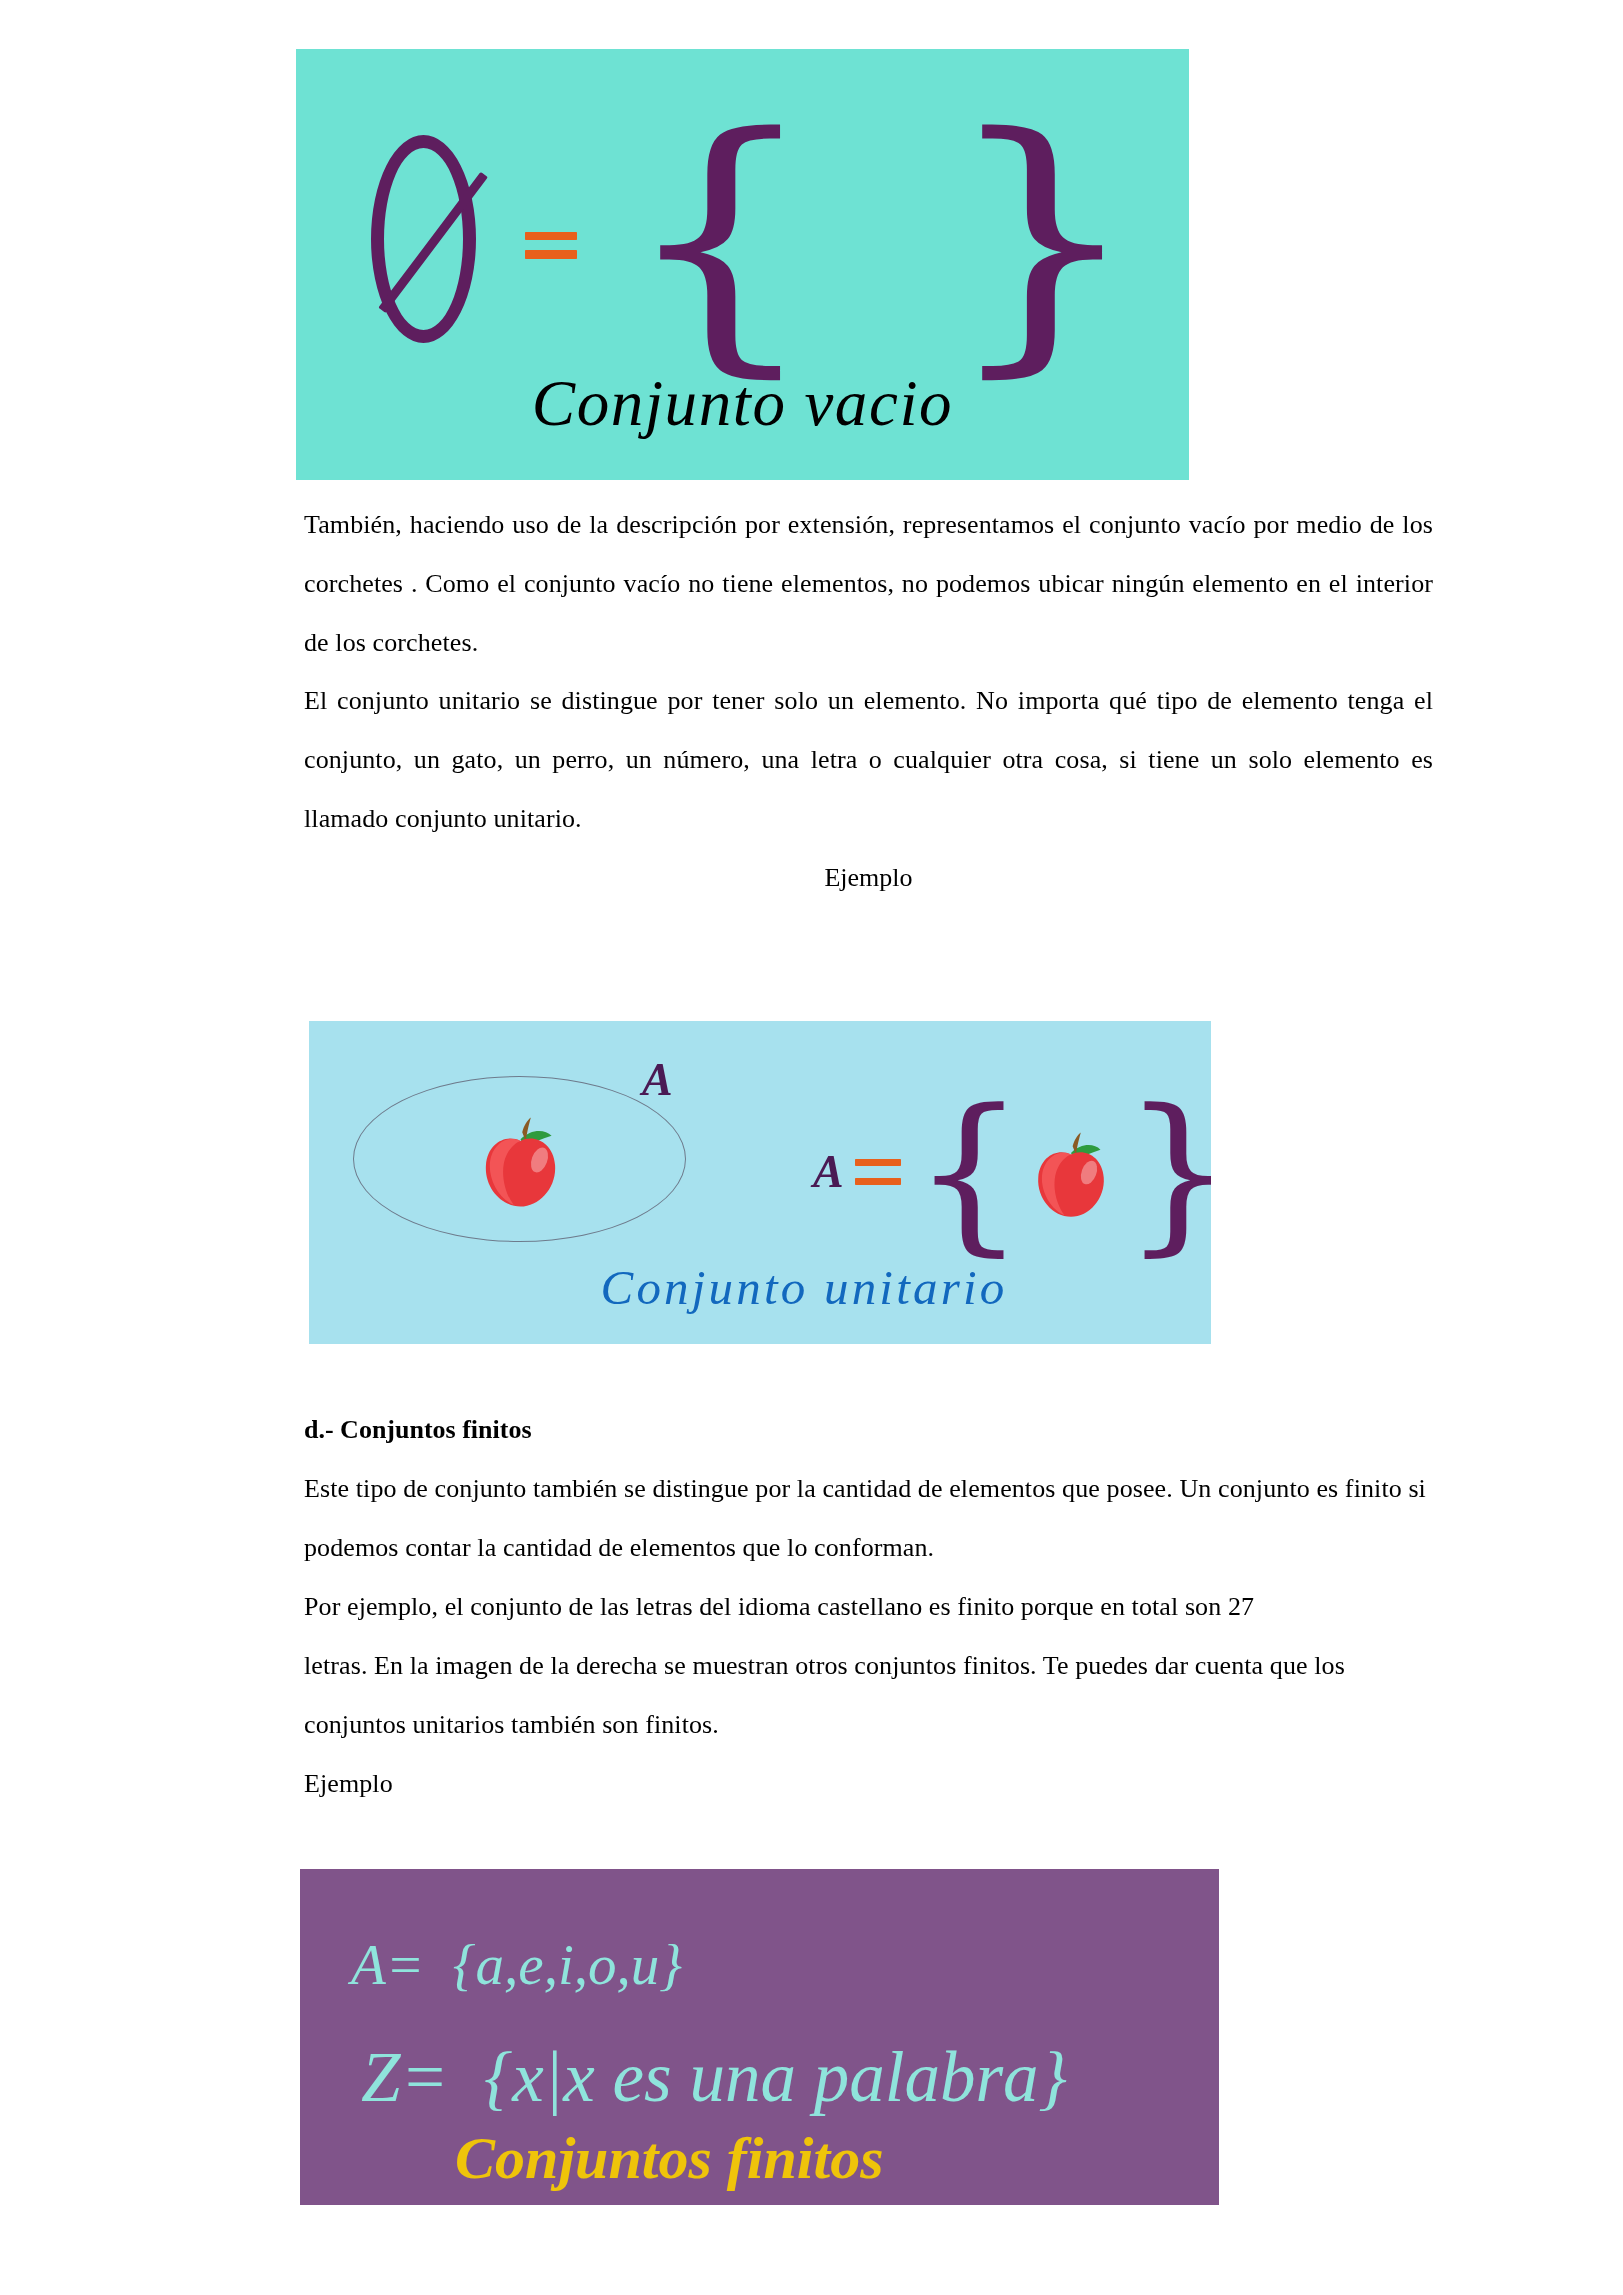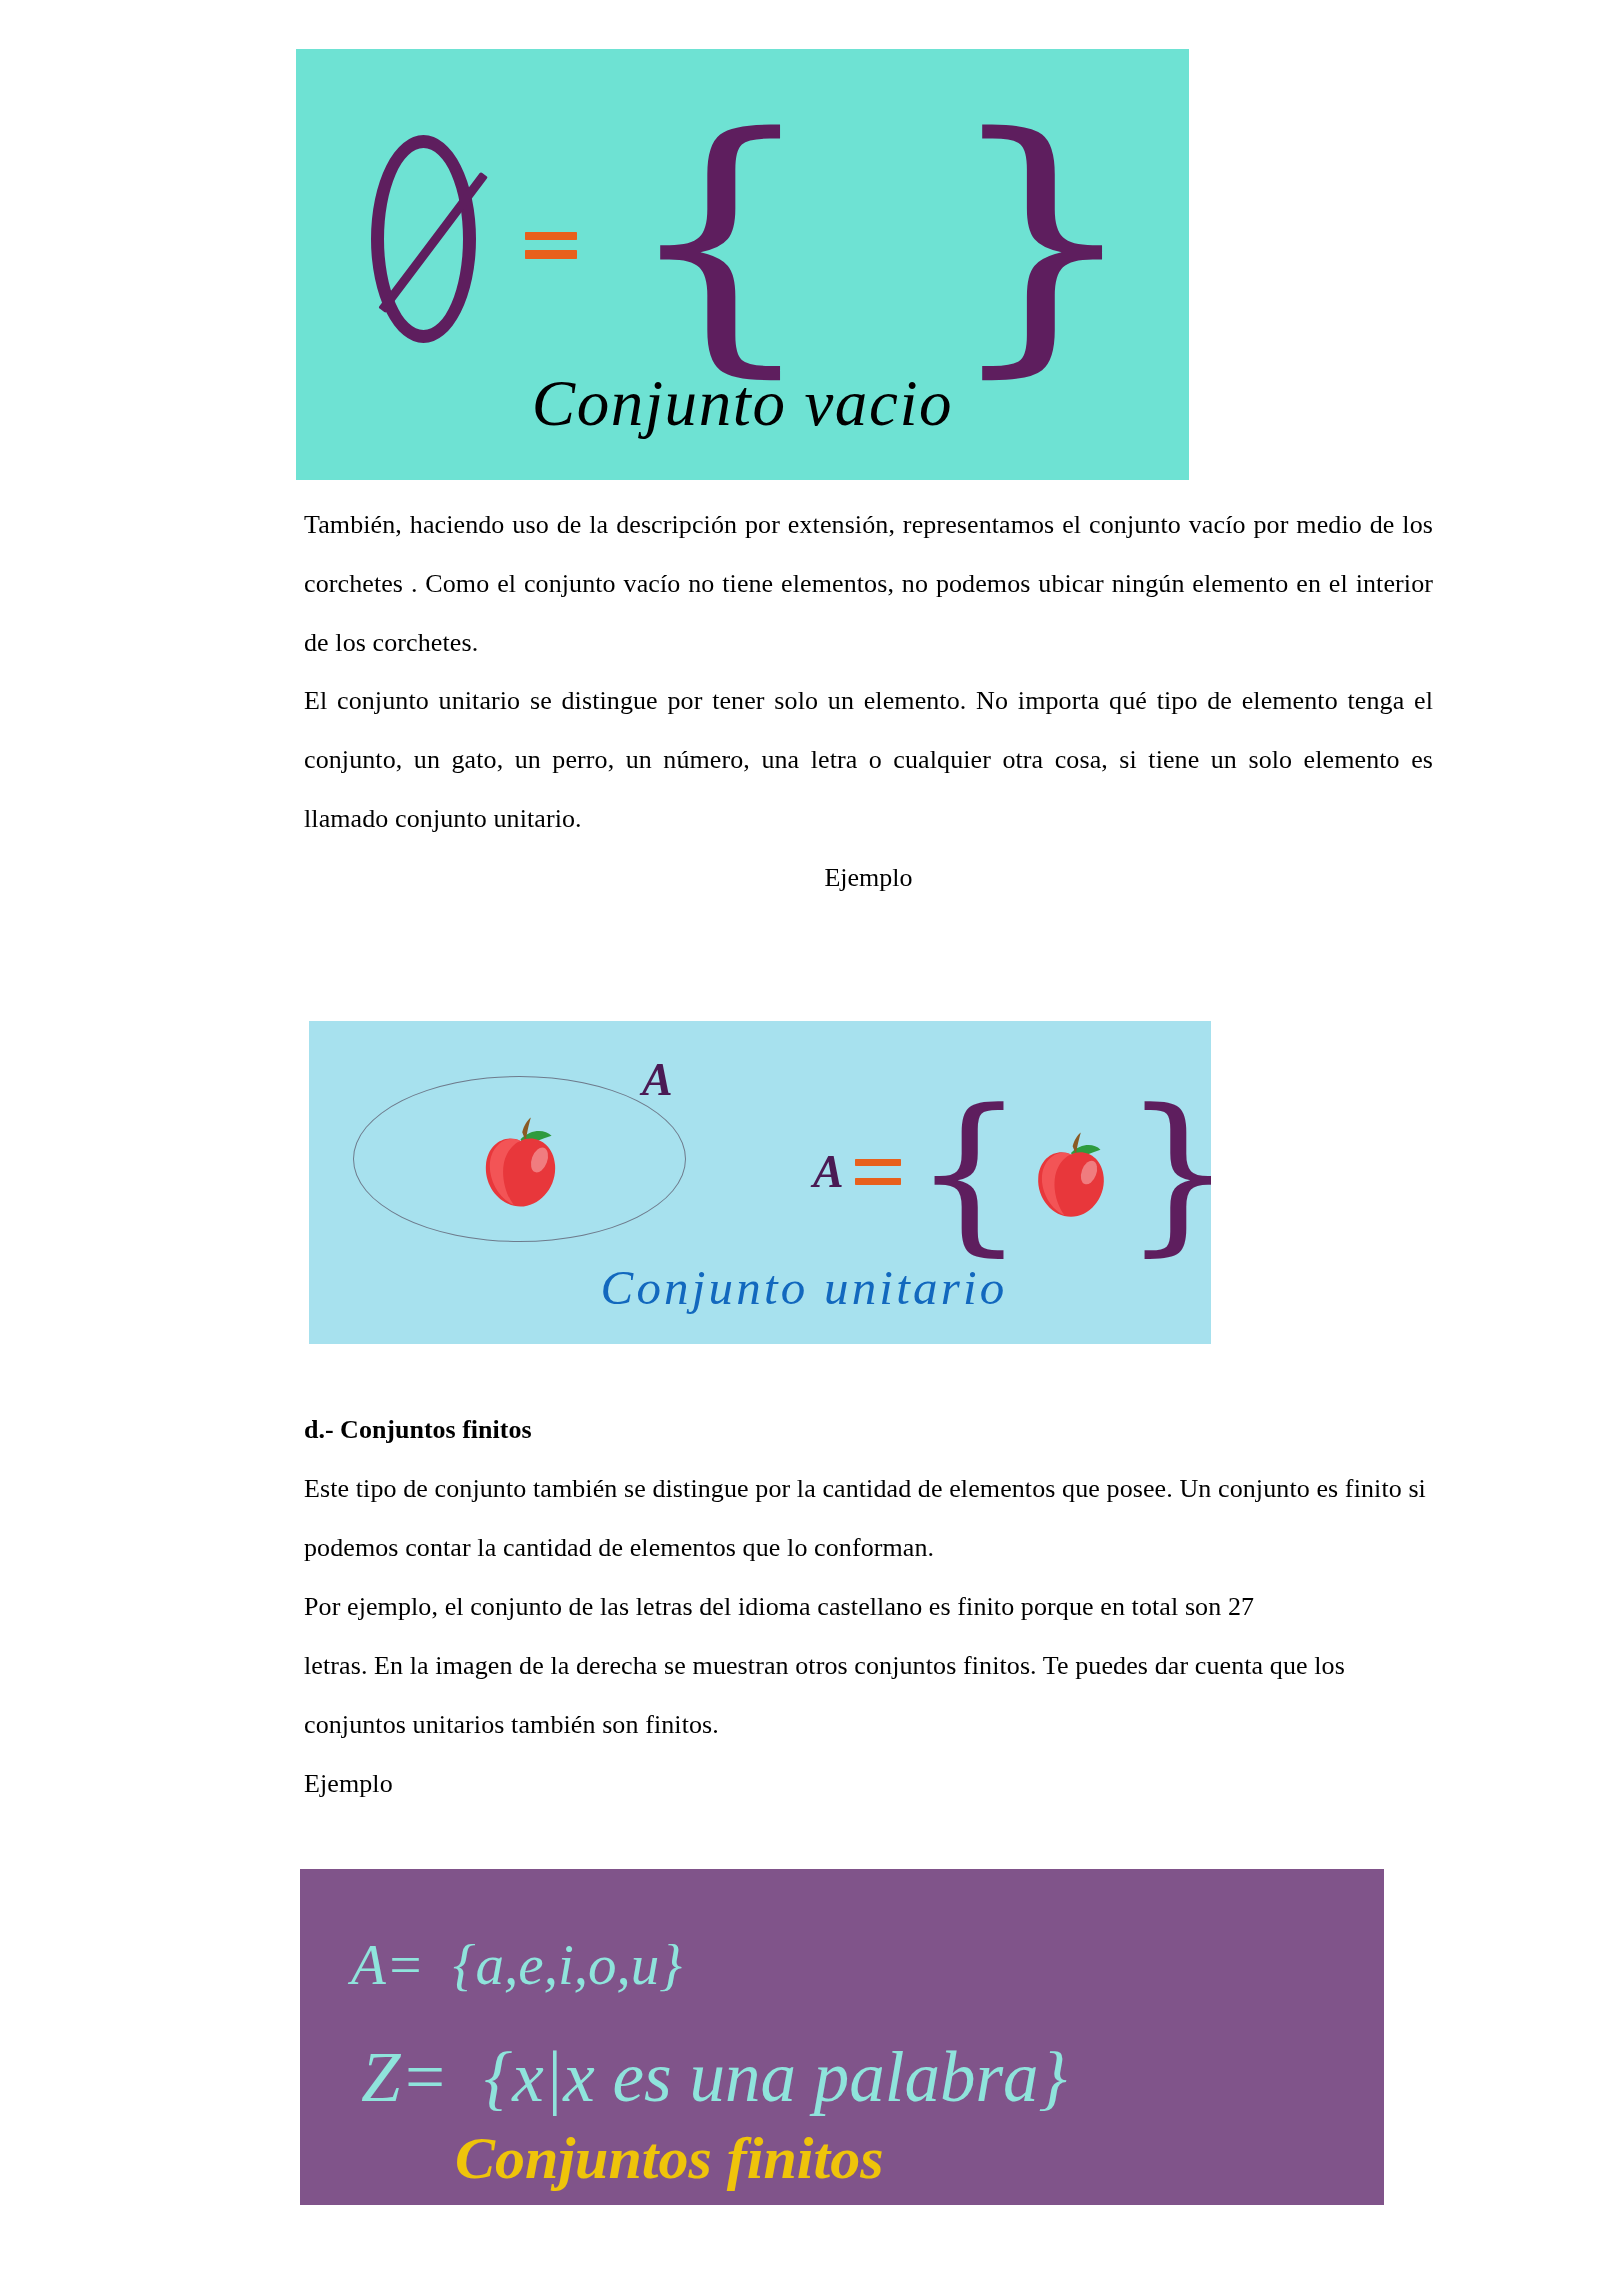--- a/index.html
+++ b/index.html
@@ -236,7 +236,7 @@
     position: absolute;
     left: 300px;
     top: 1869px;
-    width: 1084px;
+    width: 919px;
     height: 336px;
     background: #80548A;
     overflow: hidden;

